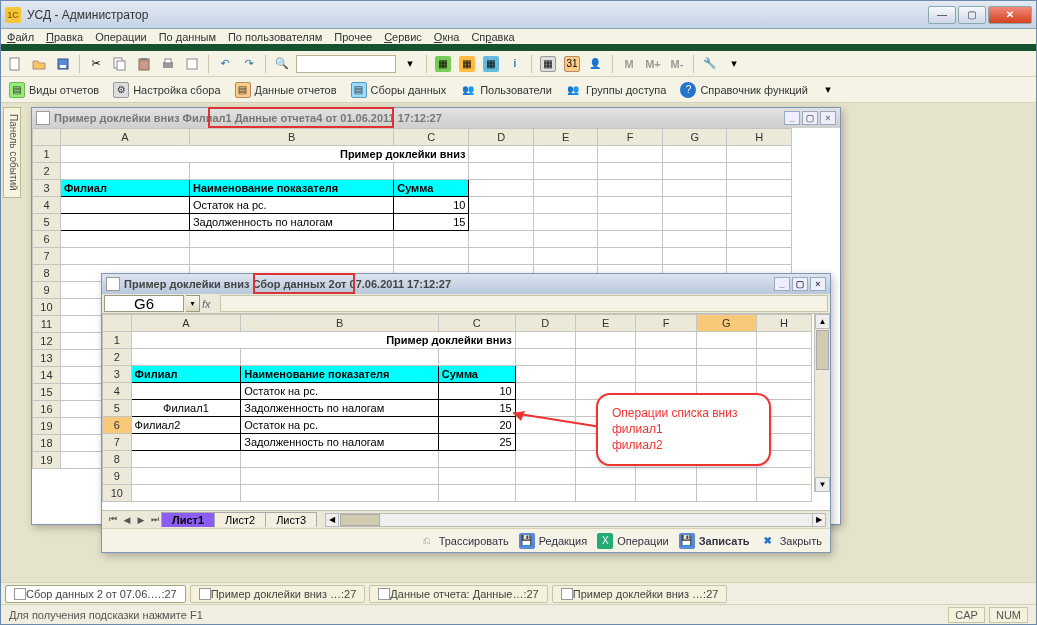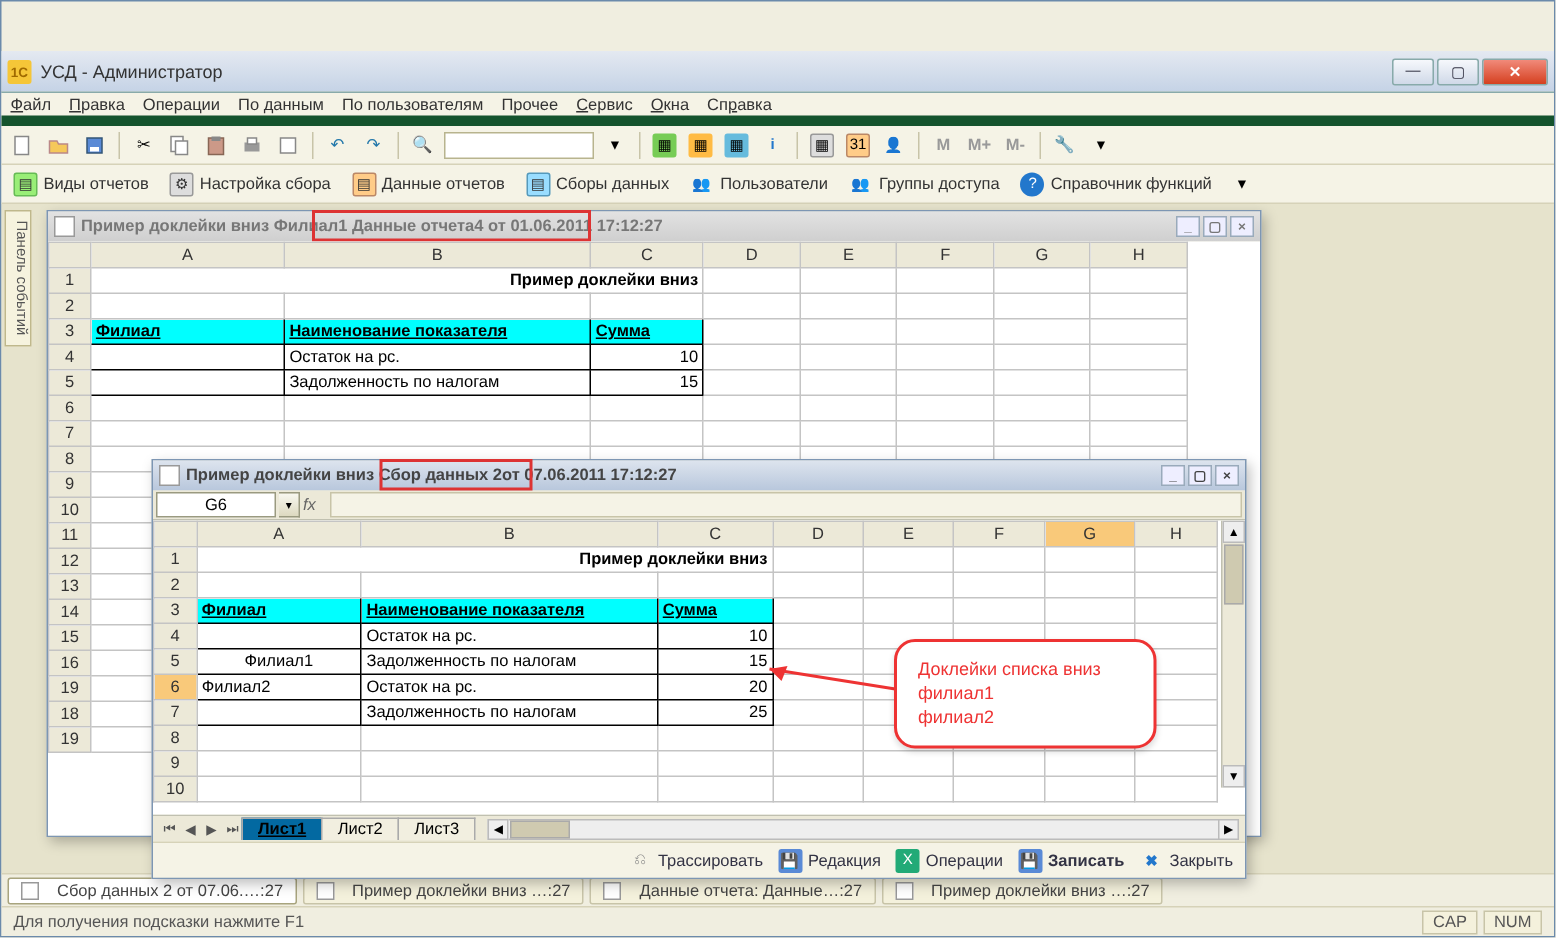--- a/index.html
+++ b/index.html
@@ -5,7 +5,7 @@
   * { box-sizing: border-box; font-family: "Tahoma", "Arial", sans-serif; }
   body { margin: 0; background: #fff; font-size: 11px; overflow: hidden; }
   .app-window { width: 1037px; height: 625px; border: 1px solid #6b8aab; background: #f0eee0; position: relative; display: flex; flex-direction: column; box-shadow: 0 0 8px rgba(0,0,0,.3); }
-  .titlebar { height: 28px; background: linear-gradient(#e4e9f1,#c5d3e6); display: flex; align-items: center; padding: 0 4px; border-bottom: 1px solid #8aa; margin-top: 33px; }
+  .titlebar { height: 28px; background: linear-gradient(#e4e9f1,#c5d3e6); display: flex; align-items: center; padding: 0 4px; border-bottom: 1px solid #8aa; }
   .titlebar .app-icon { width: 16px; height: 16px; background: #f5c638; border-radius: 2px; margin-right: 6px; display:flex;align-items:center;justify-content:center;font-size:9px;font-weight:bold;color:#a06a00;}
   .titlebar .title { flex: 1; font-size: 12px; color: #333; }
   .titlebar .win-btns { display: flex; gap: 2px; }

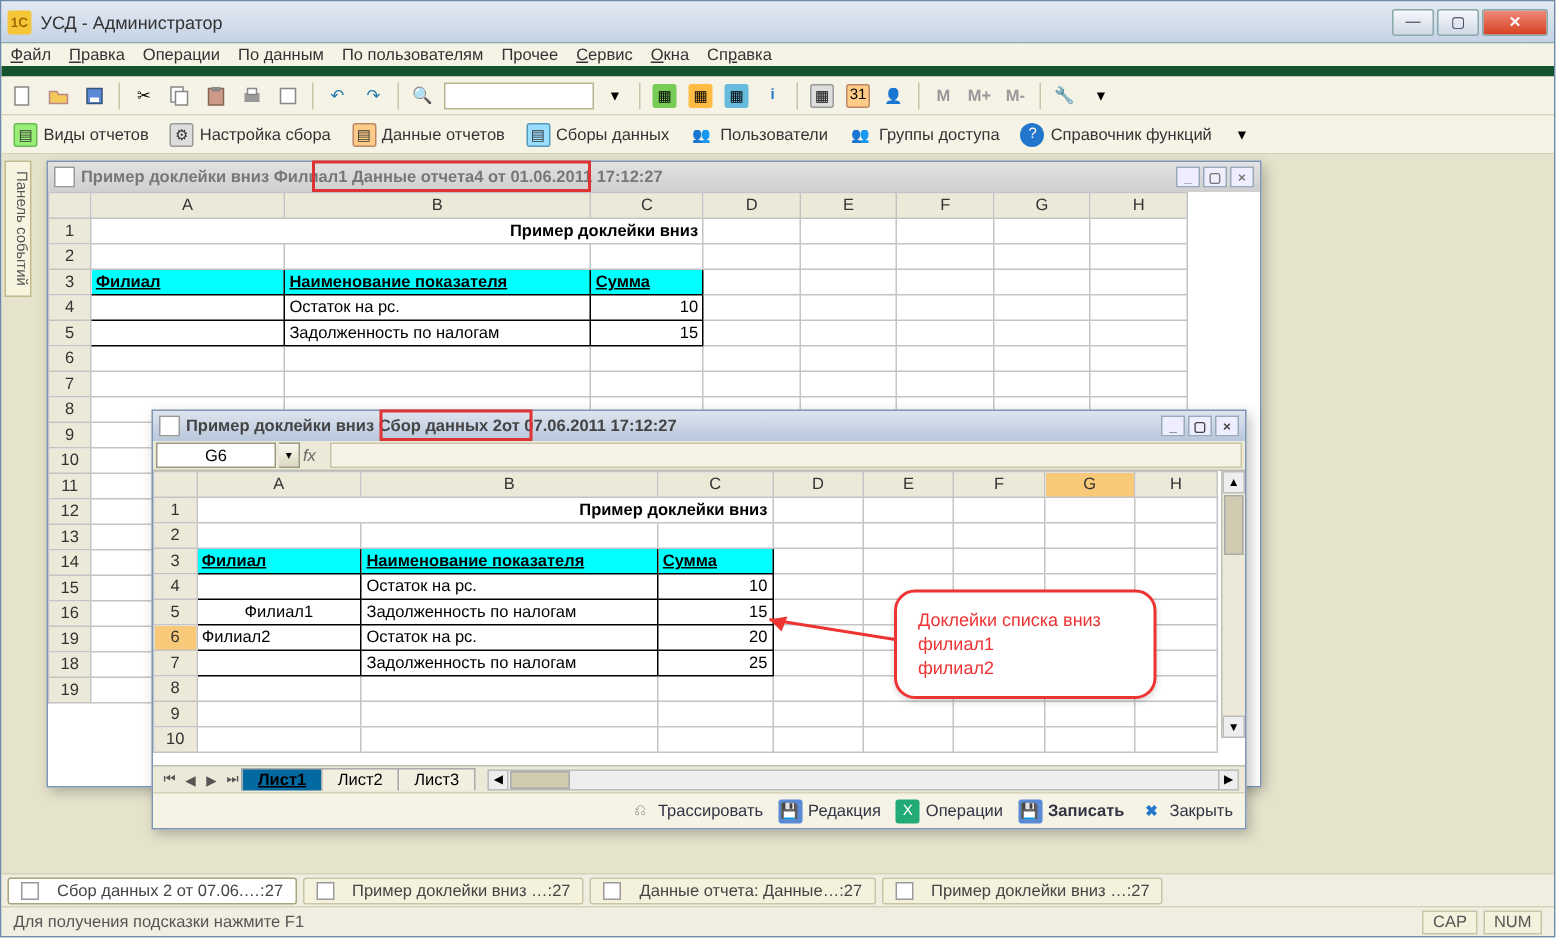--- a/index.html
+++ b/index.html
@@ -37,7 +37,7 @@
   table.sheet th { background:#ece9d8; text-align:center; font-weight:normal; color:#333;}
   table.sheet th.rowhdr { width:26px; text-align:center;}
   table.sheet th.sel { background:#f9c97a;}
-  .cyan { background:#00ffff !important; font-weight:bold;text-decoration:underline;}
+  .cyan { background:#00ffff !important; font-weight:bold;}
   .title-row td.merged { font-weight:bold; text-align:right;}
   .data-border td.db { border:1px solid #000 !important;}
   .num { text-align:right !important;}

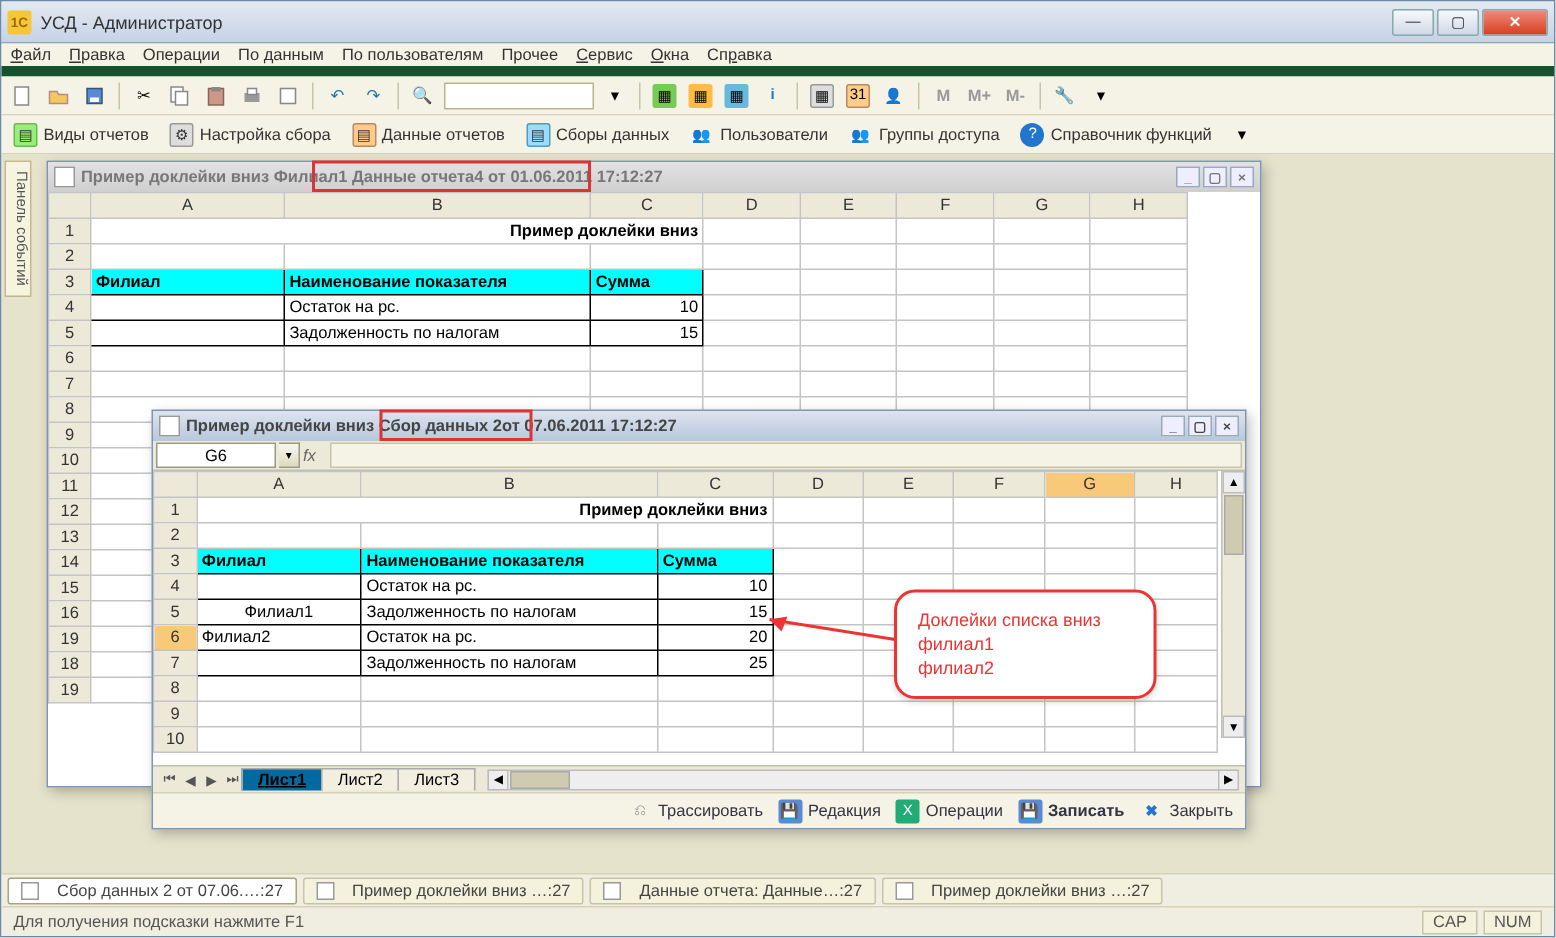--- a/index.html
+++ b/index.html
@@ -42,7 +42,7 @@
   .data-border td.db { border:1px solid #000 !important;}
   .num { text-align:right !important;}
   .namebox-row{height:20px;display:flex;align-items:center;background:#ece9d8;border-bottom:1px solid #c0c0b0;padding:0 2px;gap:2px;}
-  .namebox{width:80px;height:17px;border:1px solid #9a9a80;background:#fff;font-size:11px;padding:0 4px;display:flex;align-items:center;justify-content:center;}
+  .namebox{width:80px;height:17px;border:1px solid #9a9a80;background:#fff;font-size:15px;padding:0 4px;display:flex;align-items:center;justify-content:center;}
   .fx{width:16px;font-style:italic;color:#666;text-align:left;}
   .fxbar{flex:1;height:17px;border:1px solid #c8c4a8;background:#f5f3e6;}
   .dd{width:14px;height:17px;border:1px solid #9a9a80;border-left:none;background:linear-gradient(#f8f8f0,#ddd9c0);display:flex;align-items:center;justify-content:center;font-size:8px;}

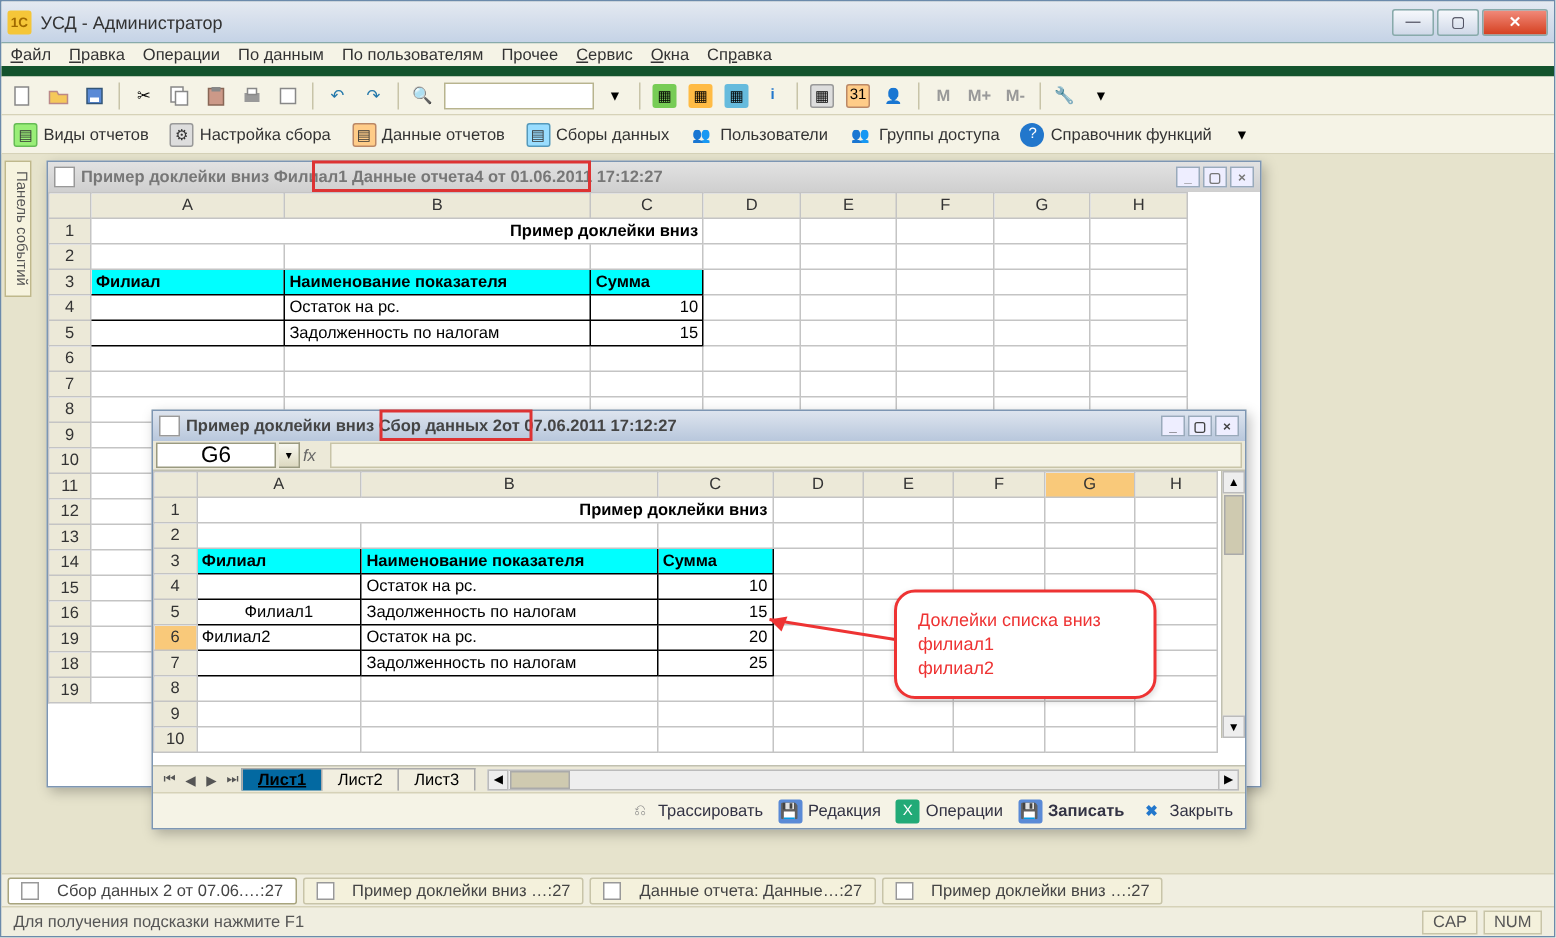--- a/index.html
+++ b/index.html
@@ -664,7 +664,7 @@
       <path d="M2 8 L14 6 L10 16 Z" fill="#e33"></path>
     </svg>
     <div class="callout" style="left:595px; top:290px; width:175px;">
-      <div>Доклейки списка вниз</div>
+      <div>Операции списка вниз</div>
       <div>филиал1</div>
       <div>филиал2</div>
     </div>

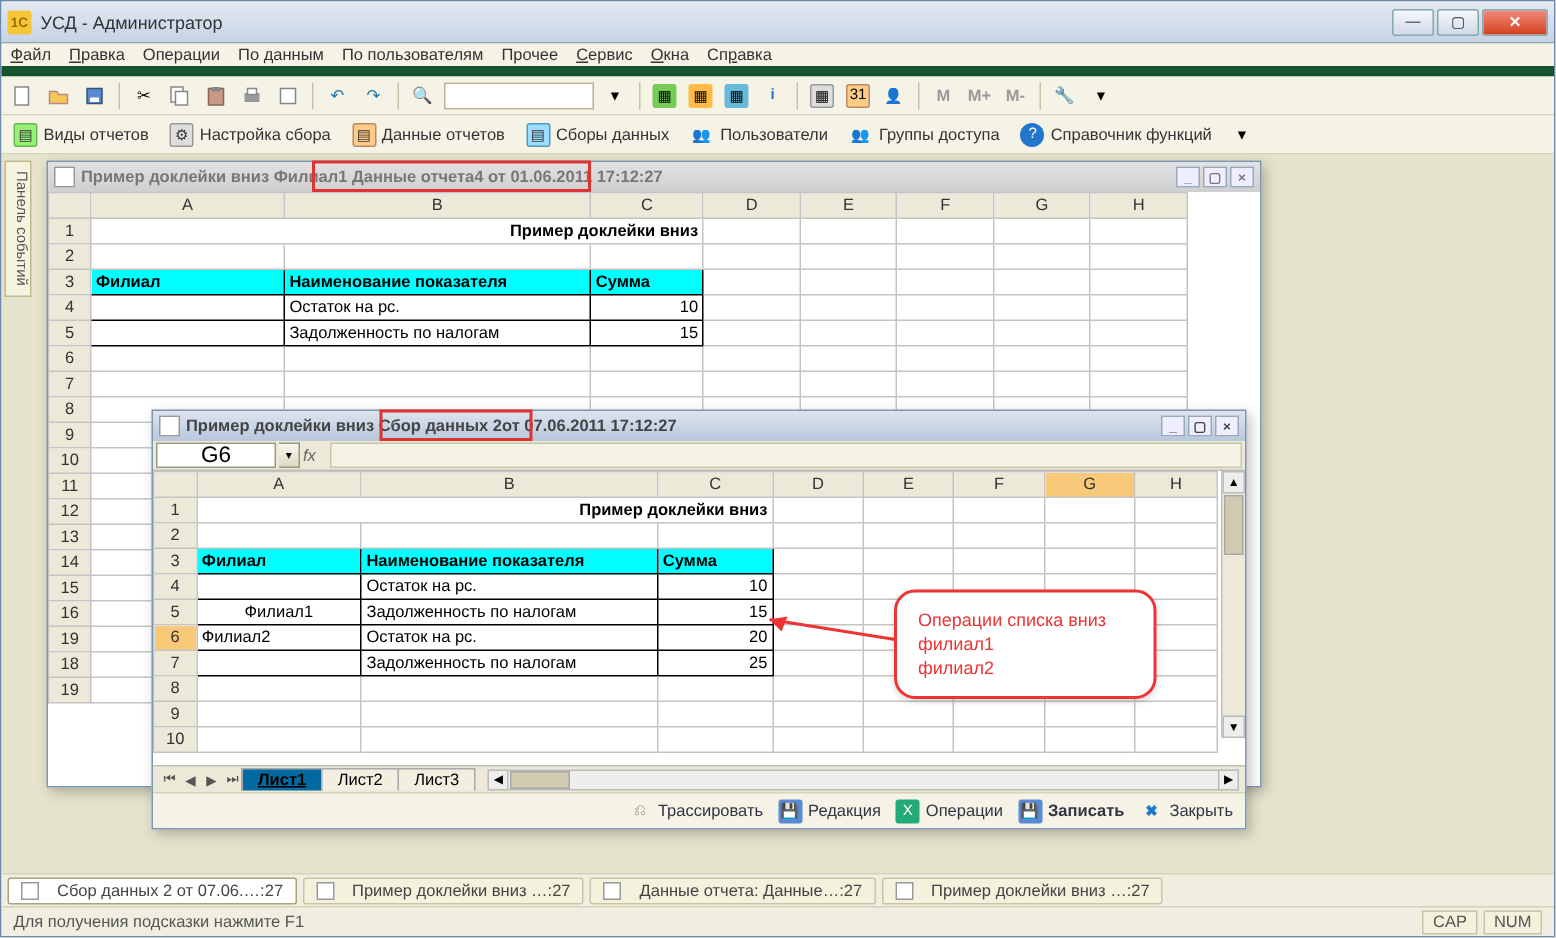--- a/index.html
+++ b/index.html
@@ -49,7 +49,7 @@
   .sheet-tabs{height:18px;background:#ece9d8;border-top:1px solid #c0c0b0;display:flex;align-items:center;padding:0 4px;gap:0;}
   .sheet-tabs .nav{width:14px;text-align:center;color:#555;font-size:9px;}
   .sheet-tabs .tab{padding:1px 10px;border:1px solid #aaa;border-bottom:none;background:#f2efe0;margin-left:-1px;font-size:11px;}
-  .sheet-tabs .tab.active{background:#0369a1;font-weight:bold;text-decoration:underline;}
+  .sheet-tabs .tab.active{background:#8b5cf6;font-weight:bold;}
   .sheet-tabs .hscroll{flex:1;margin-left:8px;height:14px;border:1px solid #bbb;background:#eee;position:relative;}
   .sheet-tabs .hscroll .thumb{position:absolute;left:0;top:0;height:12px;width:40px;background:#cfcab0;border:1px solid #aaa;}
   .sheet-tabs .arrow{width:14px;height:14px;border:1px solid #bbb;background:#eee;display:flex;align-items:center;justify-content:center;font-size:8px;}

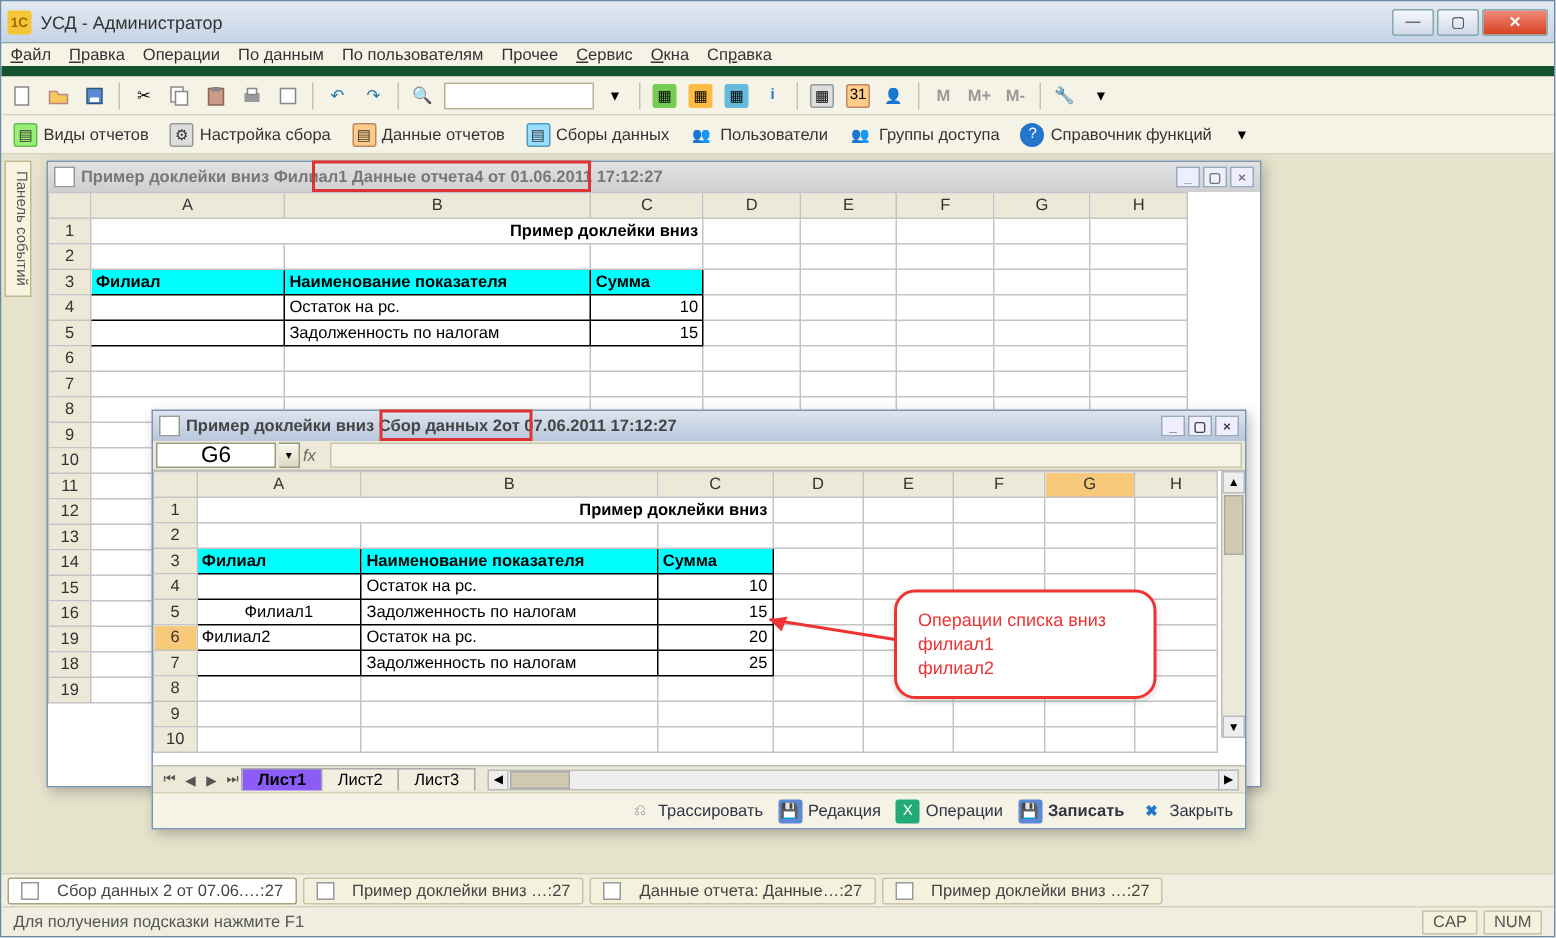--- a/index.html
+++ b/index.html
@@ -58,7 +58,7 @@
   .child-toolbar .btn.bold{font-weight:bold;}
   .callout{position:absolute;border:2px solid #e33;border-radius:14px;background:#fff;padding:10px 14px;color:#e33;font-size:12px;line-height:1.35;box-shadow:0 2px 4px rgba(0,0,0,.15);}
   .taskbar{height:22px;background:#f0eee0;border-top:1px solid #d6d2b8;display:flex;align-items:center;padding:0 4px;gap:4px;}
-  .taskbar .titem{display:flex;align-items:flex-end;gap:12px;padding:2px 8px;border:1px solid #c8c4a8;background:#f4f1dc;border-radius:2px;font-size:11px;color:#444;}
+  .taskbar .titem{display:flex;align-items:flex-end;gap:0;padding:2px 8px;border:1px solid #c8c4a8;background:#f4f1dc;border-radius:2px;font-size:11px;color:#444;}
   .taskbar .titem.active{background:#fff;border-color:#a8a47e;}
   .statusbar{height:20px;background:#f0eee0;border-top:1px solid #d6d2b8;display:flex;align-items:center;padding:0 8px;font-size:11px;color:#555;}
   .statusbar .spacer{flex:1;}

